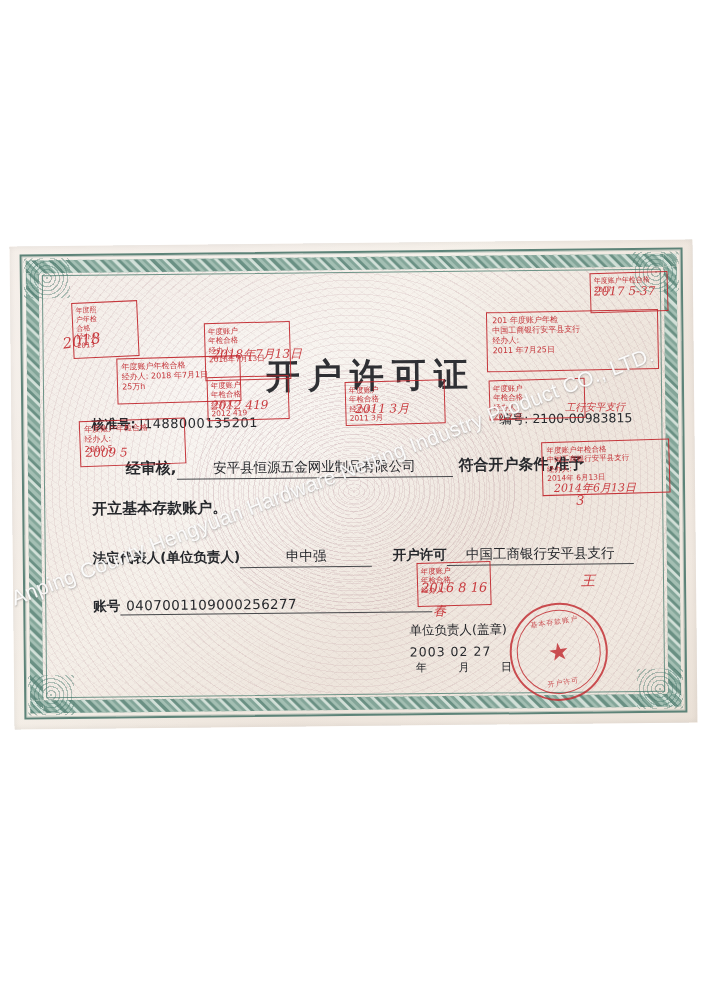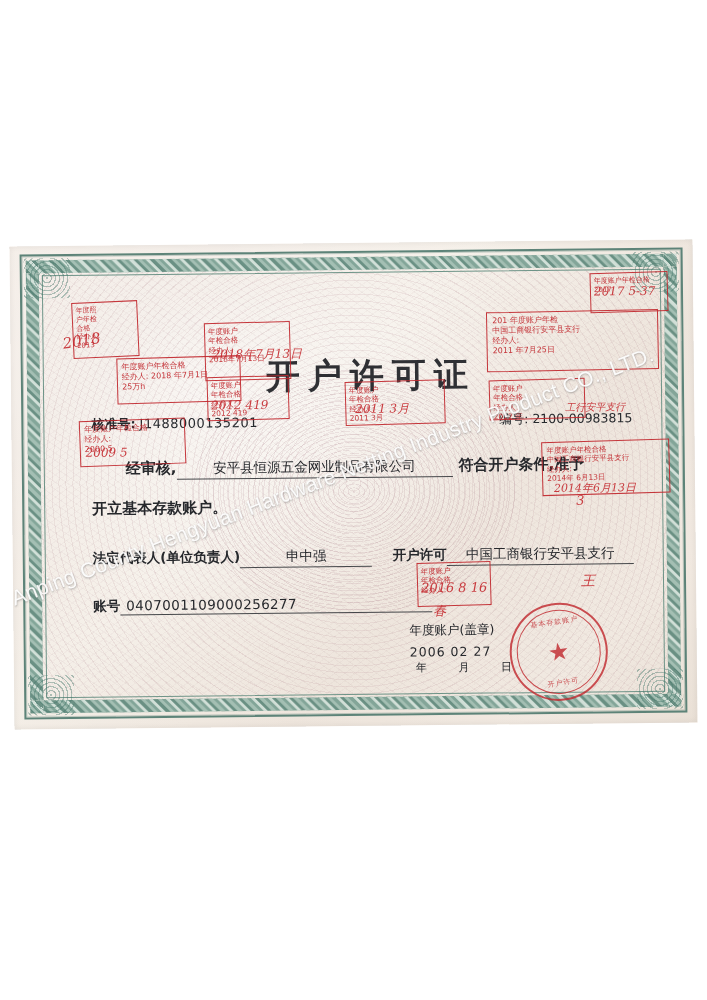--- a/index.html
+++ b/index.html
@@ -375,7 +375,7 @@
         <span>账号</span><span class="uline">0407001109000256277</span>
       </div>
 
-      <div class="issuer">年度账户(盖章)</div>
+      <div class="issuer">单位负责人(盖章)</div>
       <div class="issue-date">2006 02 27</div>
       <div class="issue-date-units">年 月 日</div>
 

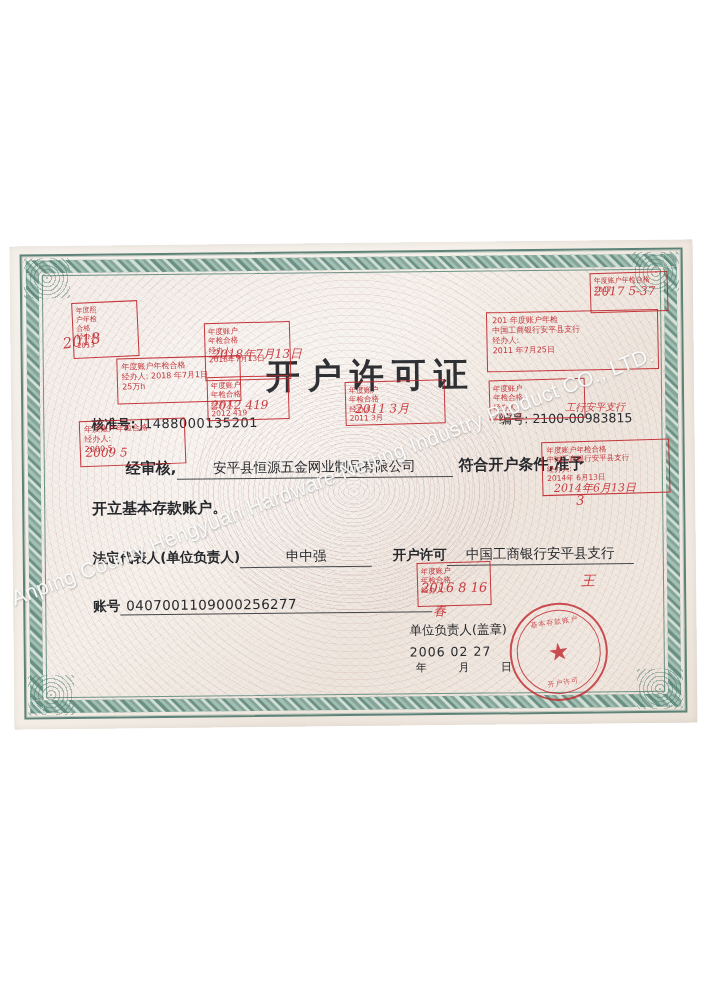--- a/index.html
+++ b/index.html
@@ -376,7 +376,7 @@
       </div>
 
       <div class="issuer">单位负责人(盖章)</div>
-      <div class="issue-date">2006 02 27</div>
+      <div class="issue-date">2003 02 27</div>
       <div class="issue-date-units">年 月 日</div>
 
       <div class="stamp stamp-a">

